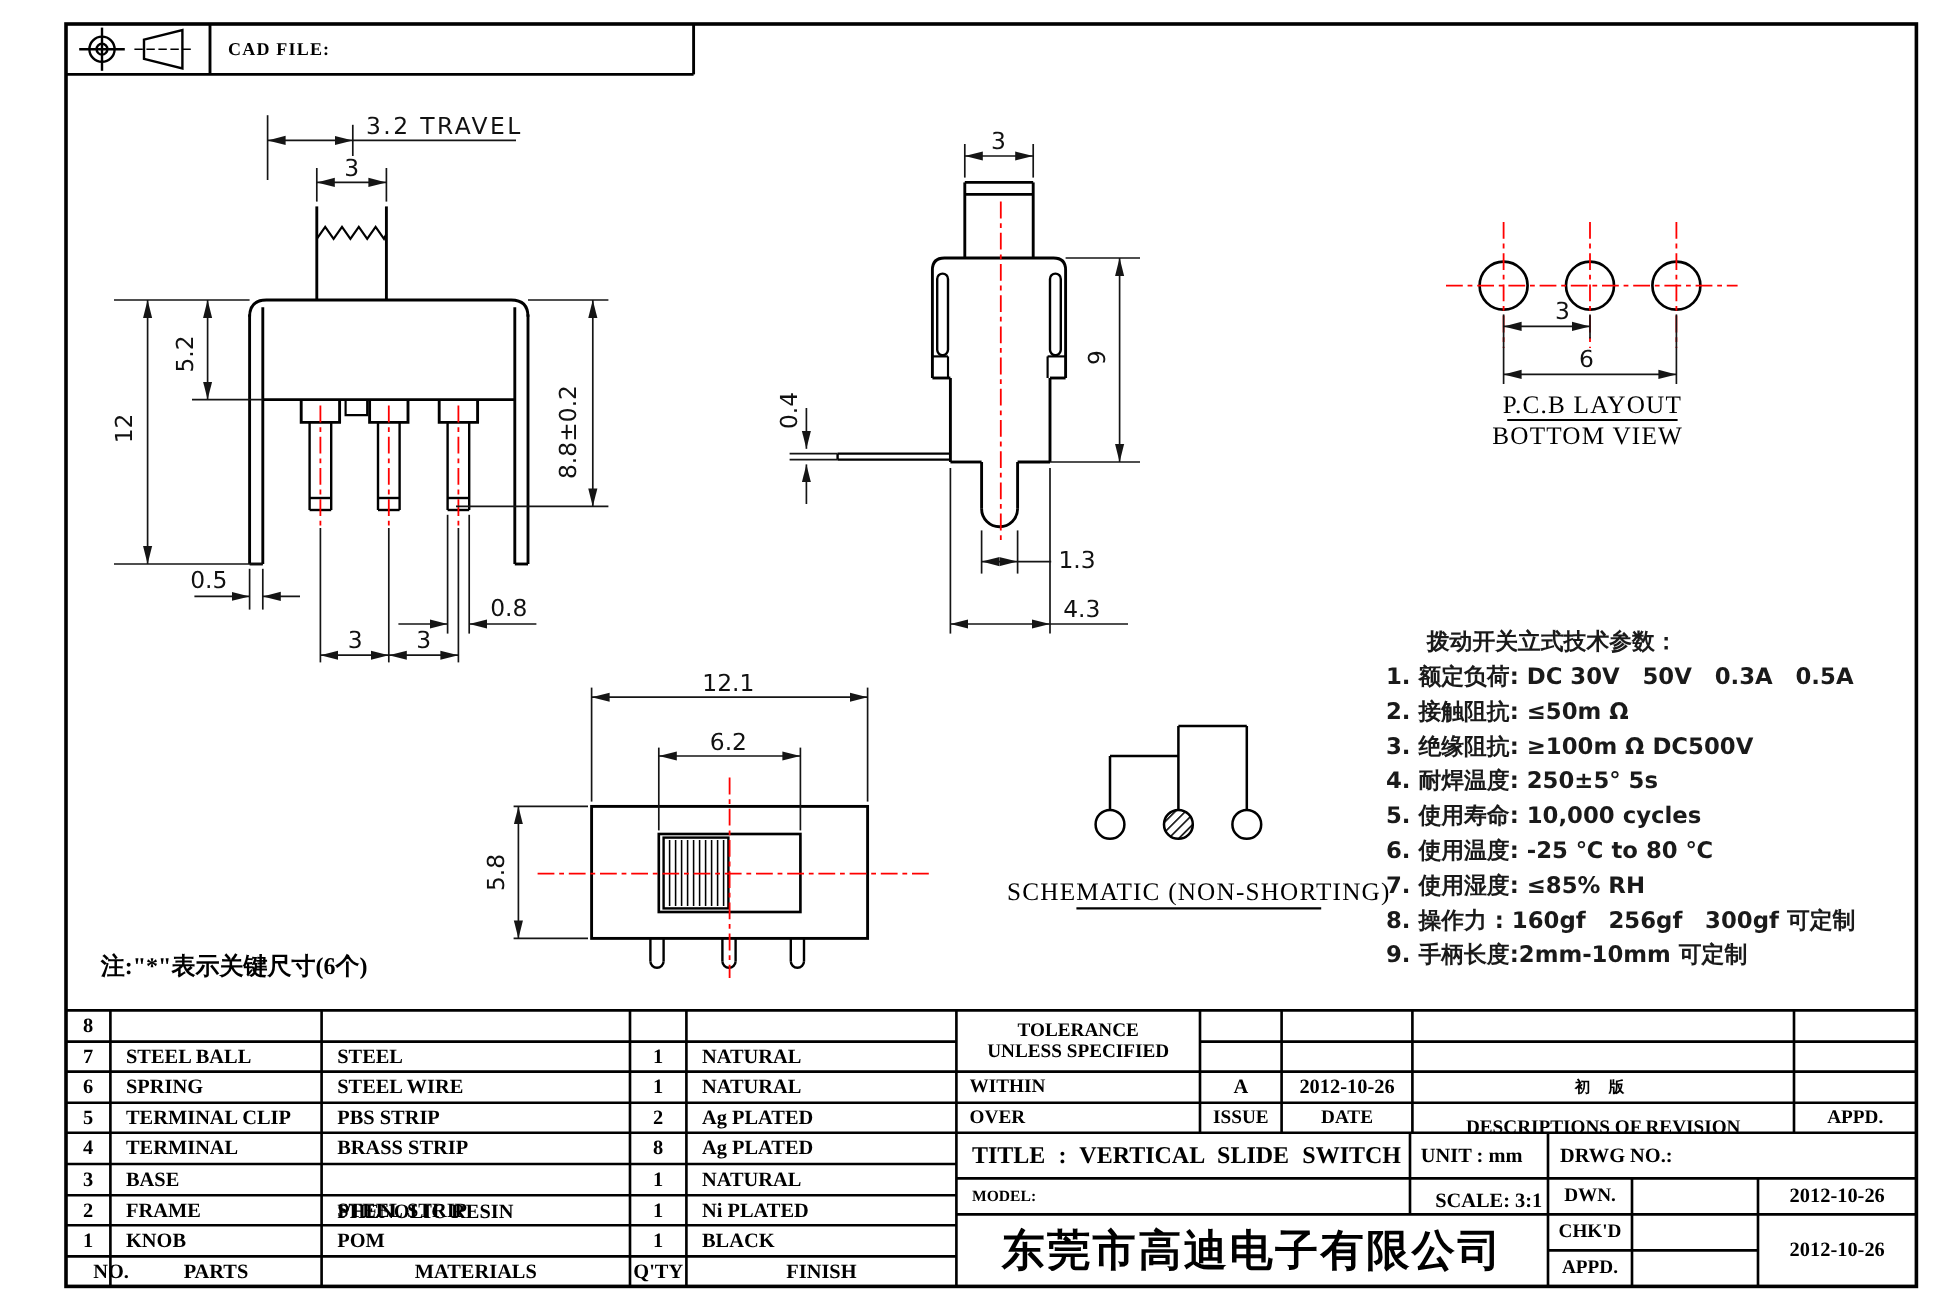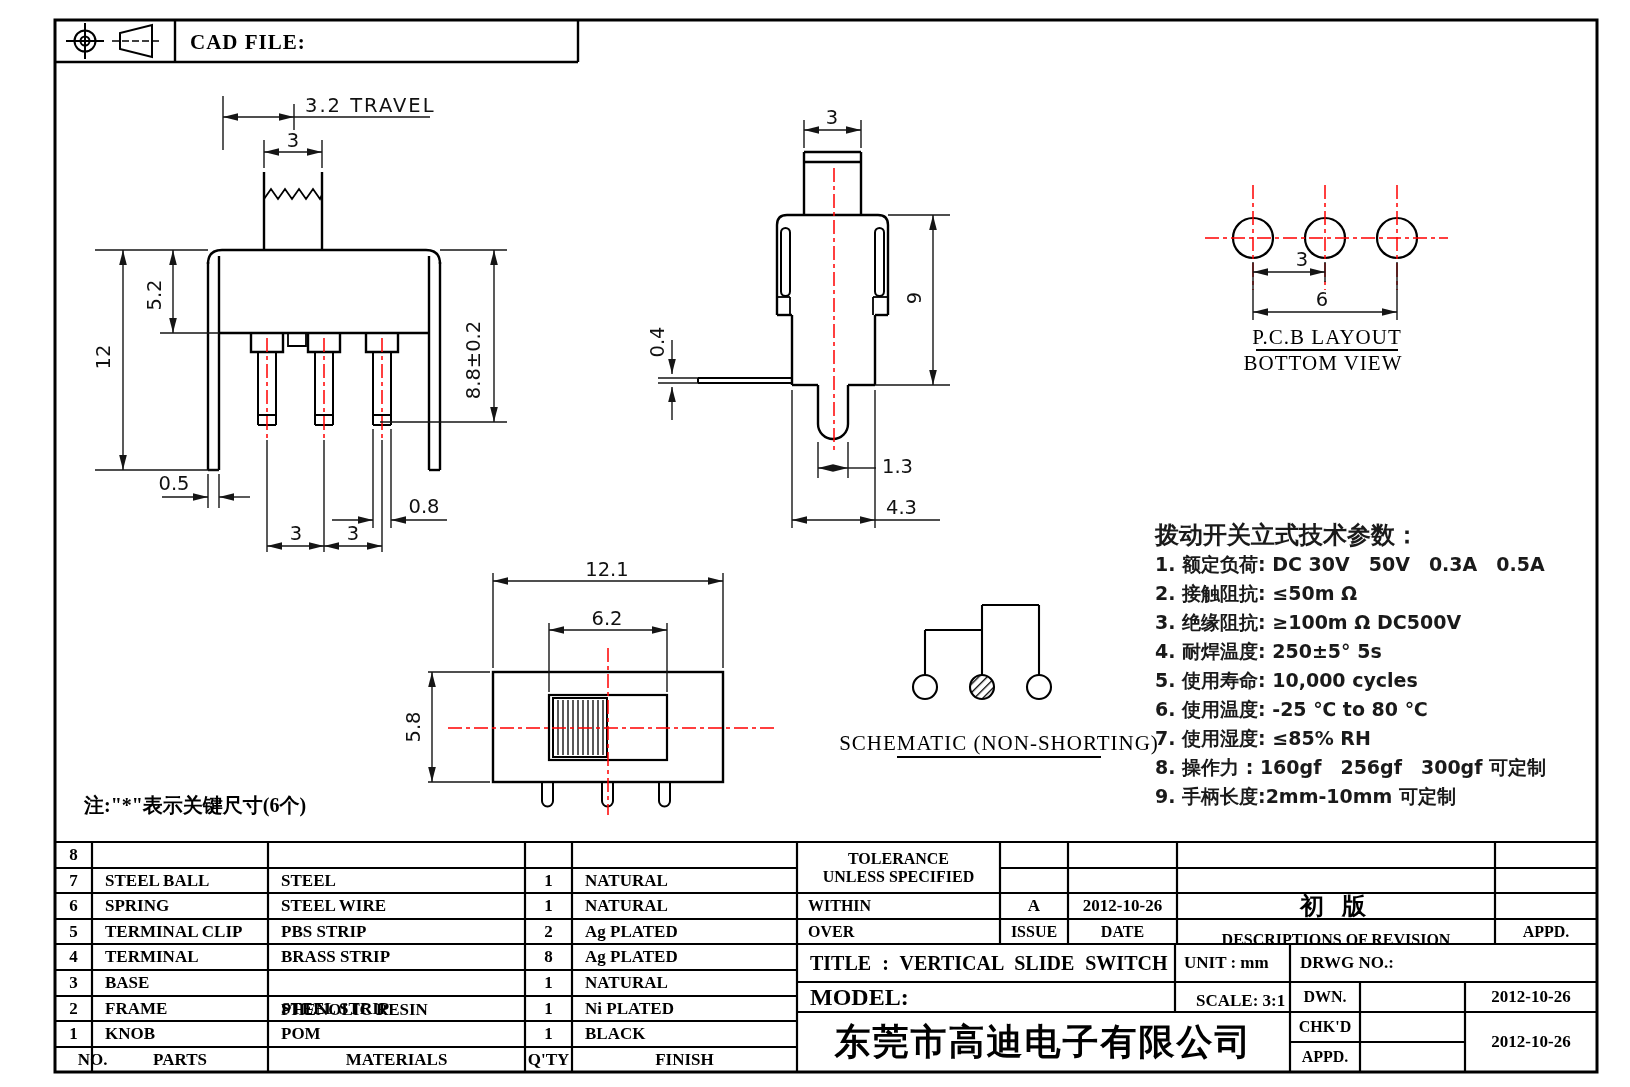--- a/index.html
+++ b/index.html
@@ -22,7 +22,7 @@
   .note{position:absolute;left:84px;top:792px;font-family:"Liberation Serif",serif;
         font-weight:700;font-size:20px;color:#000;white-space:nowrap;}
   .cadfile{position:absolute;left:190px;top:26px;width:380px;height:32px;line-height:32px;
-        font-family:"Liberation Serif",serif;font-weight:700;font-size:21px;letter-spacing:1px;}
+        font-family:"Liberation Serif",serif;font-weight:700;font-size:15px;letter-spacing:1px;}
   svg text{font-family:"DejaVu Sans",sans-serif;font-size:19.5px;fill:#111;}
   svg text.lbl{font-family:"Liberation Serif",serif;font-size:21px;letter-spacing:1px;fill:#000;}
 </style>

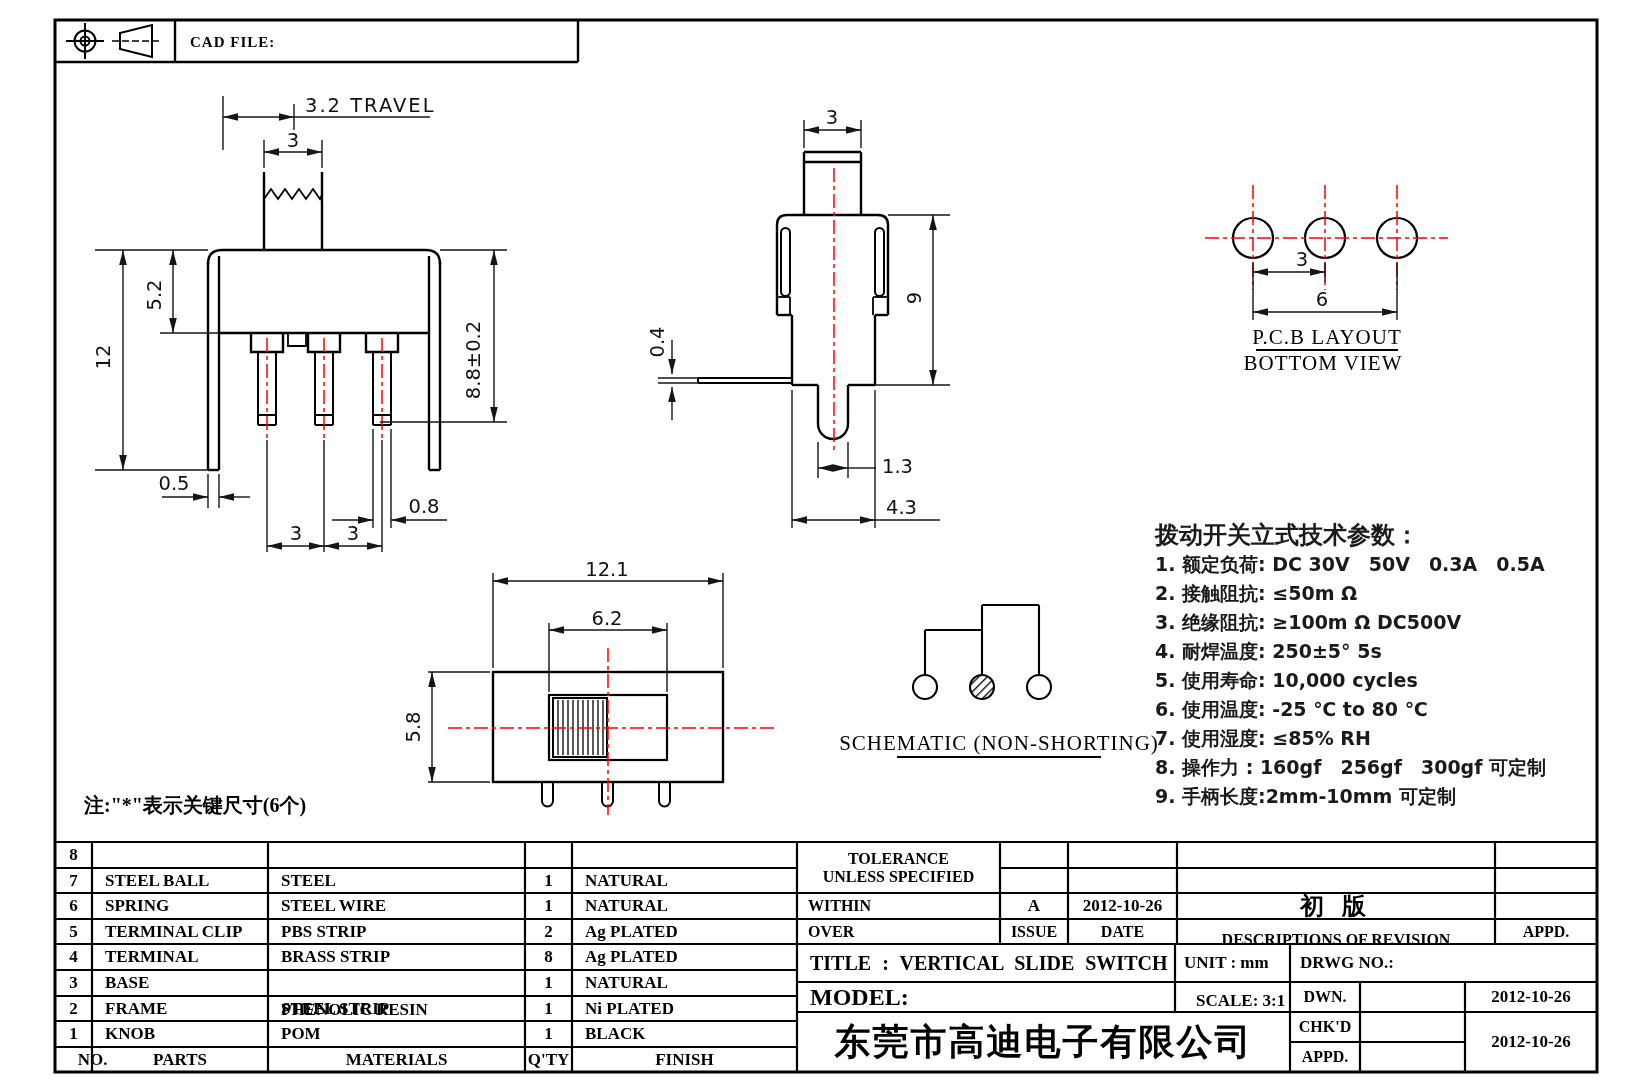--- a/index.html
+++ b/index.html
@@ -18,7 +18,7 @@
   .params{position:absolute;left:1155px;top:520px;width:450px;color:#1a1a1a;
           font-family:"DejaVu Sans",sans-serif;font-weight:700;font-size:19px;}
   .params .pline{height:29px;line-height:29px;white-space:nowrap;}
-  .params .ptitle{height:30px;line-height:30px;font-size:24px;}
+  .params .ptitle{height:30px;line-height:30px;font-size:19px;margin-left:34px;}
   .note{position:absolute;left:84px;top:792px;font-family:"Liberation Serif",serif;
         font-weight:700;font-size:20px;color:#000;white-space:nowrap;}
   .cadfile{position:absolute;left:190px;top:26px;width:380px;height:32px;line-height:32px;

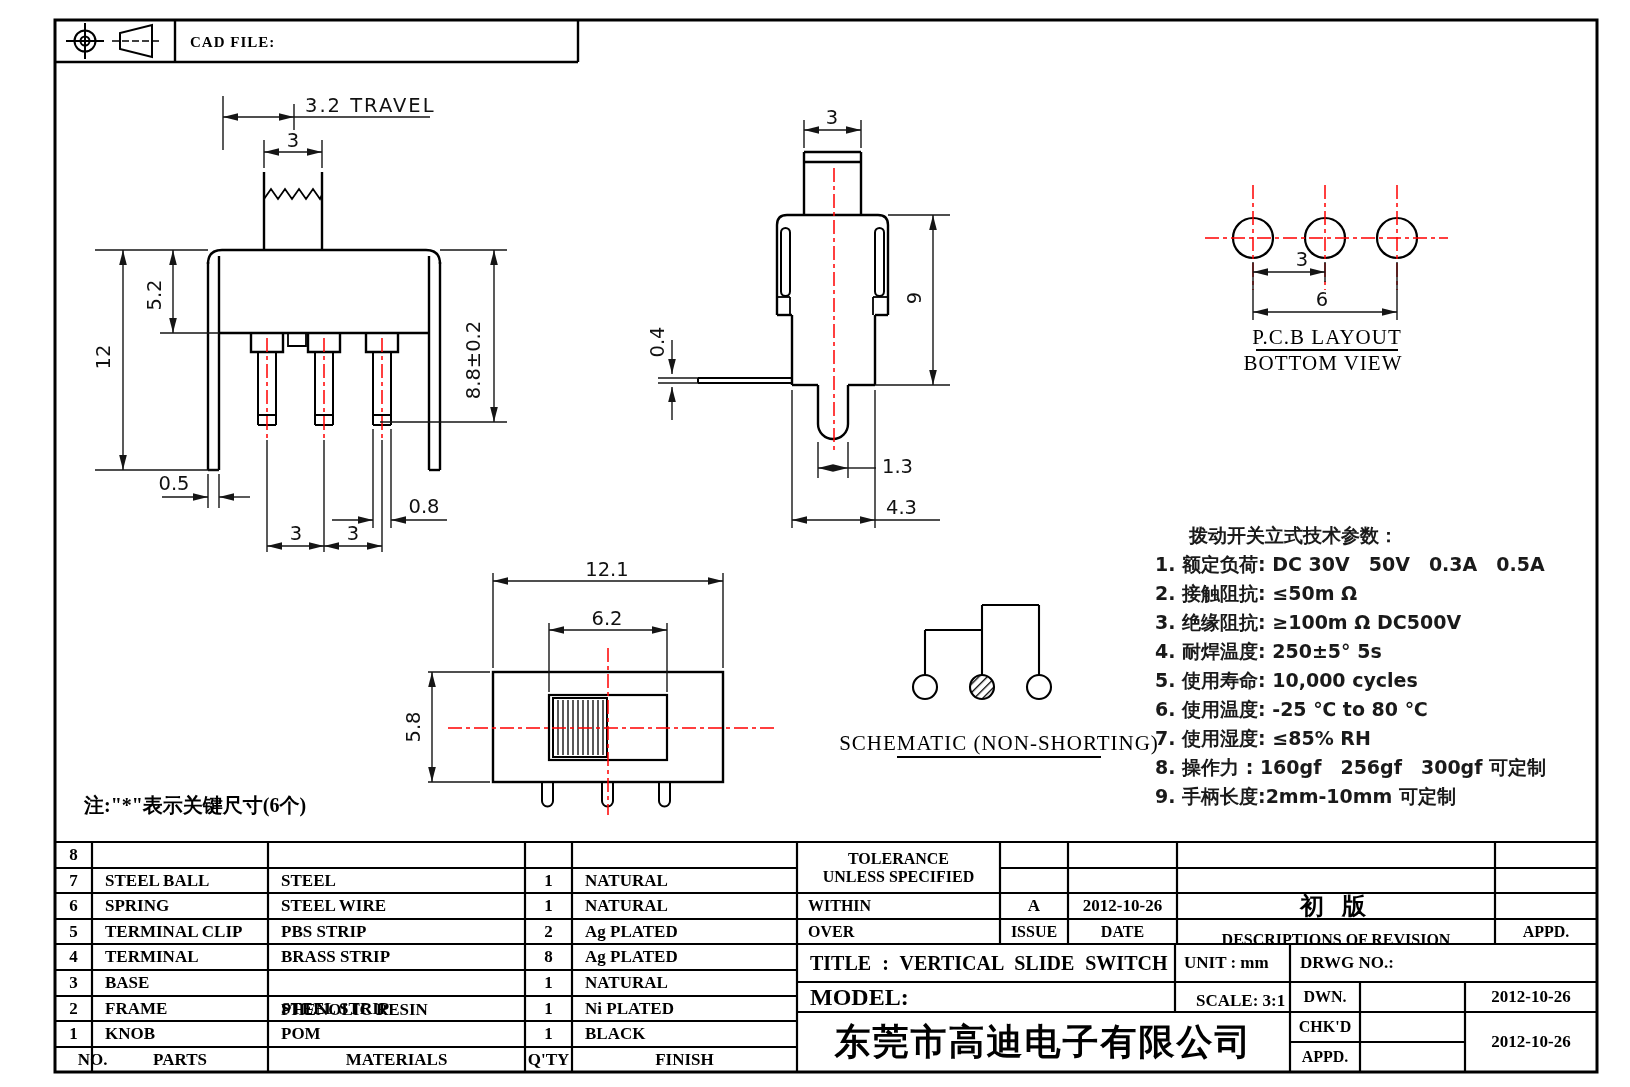--- a/index.html
+++ b/index.html
@@ -12,7 +12,7 @@
   .cl-left{display:flex;align-items:center;}
   .t17{font-size:17px;}
   .t16{font-size:16px;}
-  .t18{font-size:24px;text-align:center;}
+  .t18{font-size:13px;text-align:center;}
   .t20{font-size:20px;}
   .company{font-family:"DejaVu Sans",sans-serif;font-weight:700;font-size:36px;letter-spacing:2px;}
   .params{position:absolute;left:1155px;top:520px;width:450px;color:#1a1a1a;

